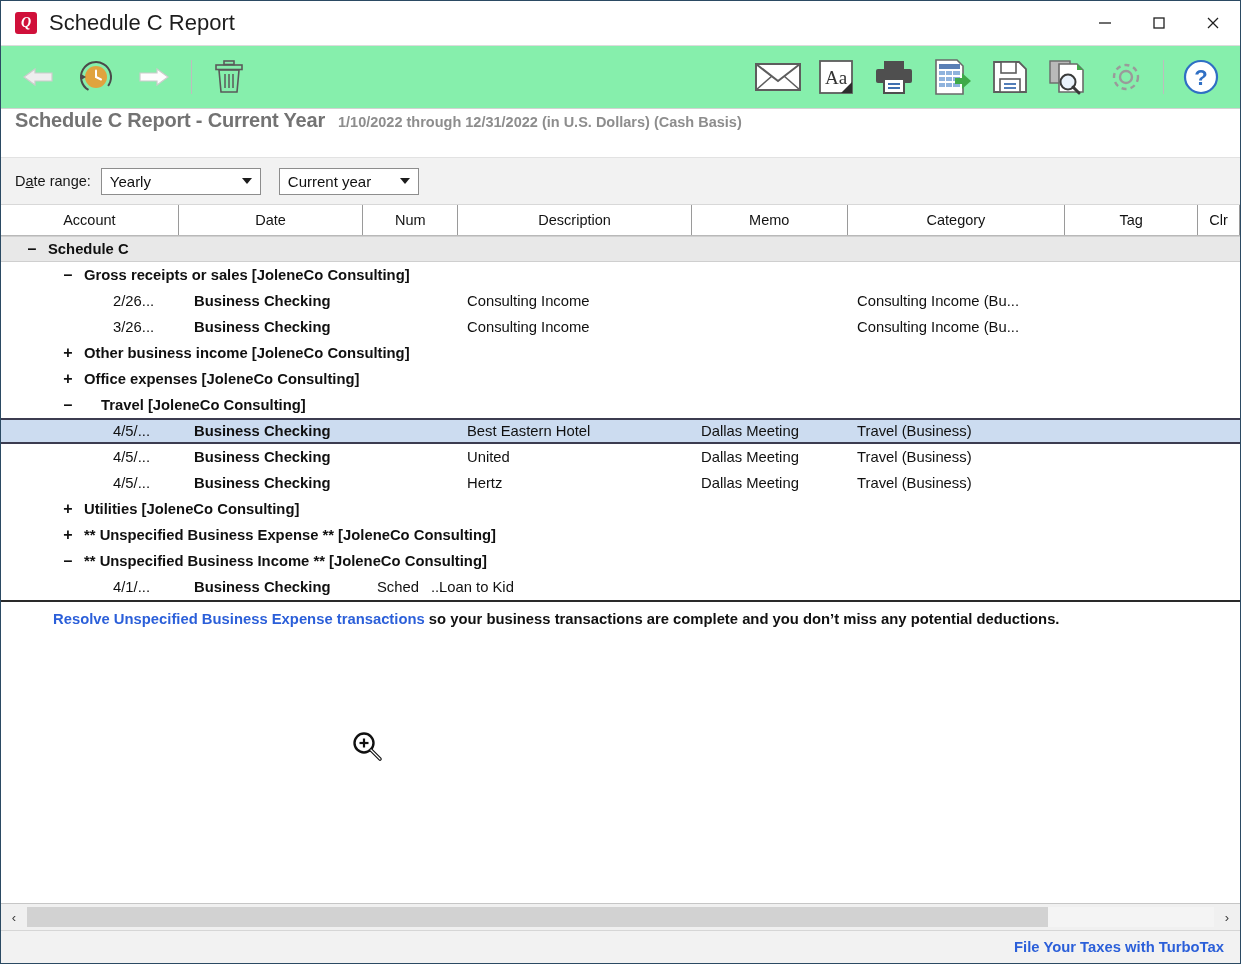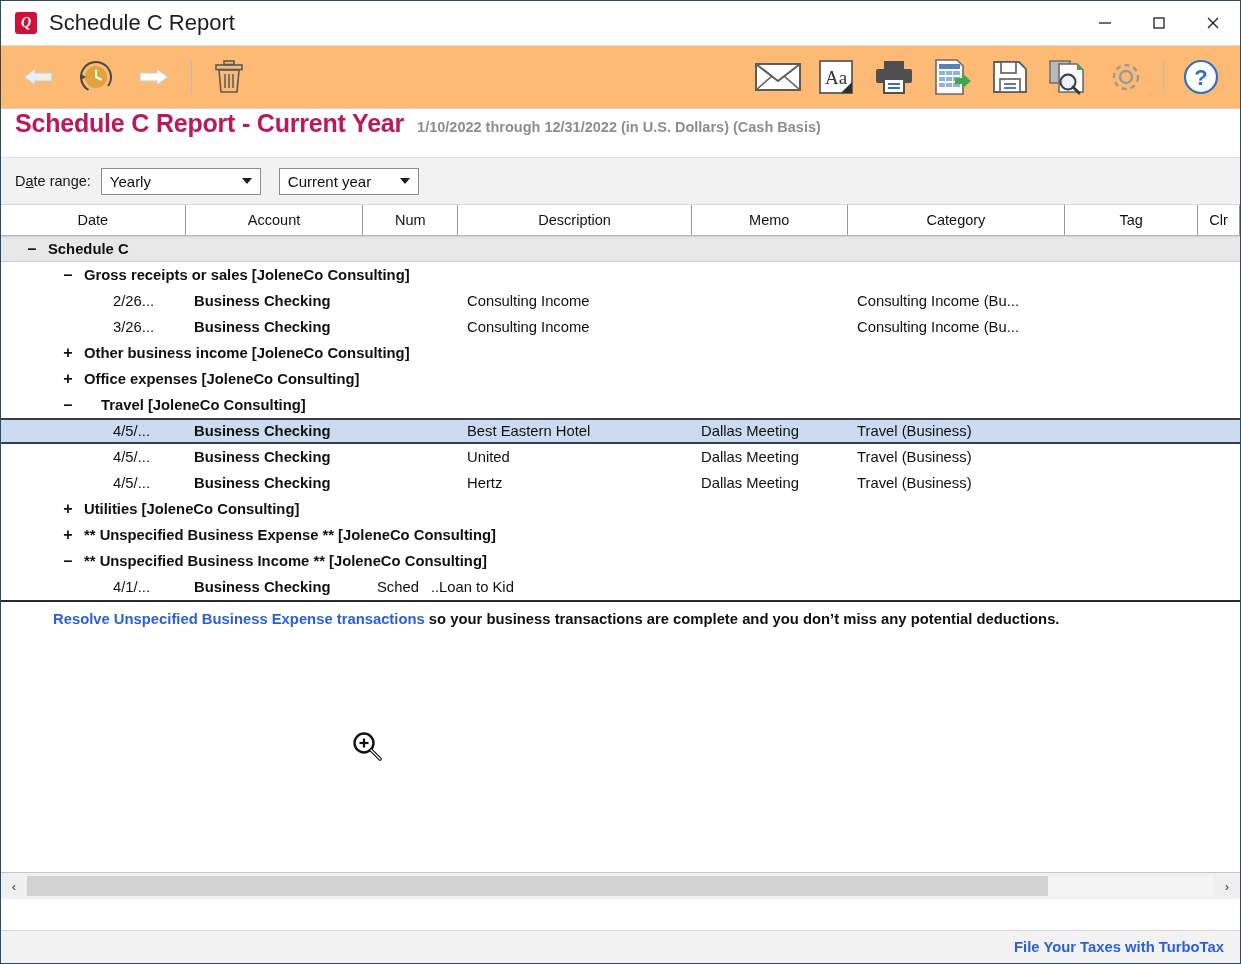--- a/index.html
+++ b/index.html
@@ -59,7 +59,7 @@
   
   .toolbar {
     height: 62px; min-height: 62px;
-    background: #fdba74;
+    background: #86efac;
     border-top: 1px solid #dcdcdc;
     border-bottom: 1px solid #d2d2d2;
     display: flex; align-items: center;

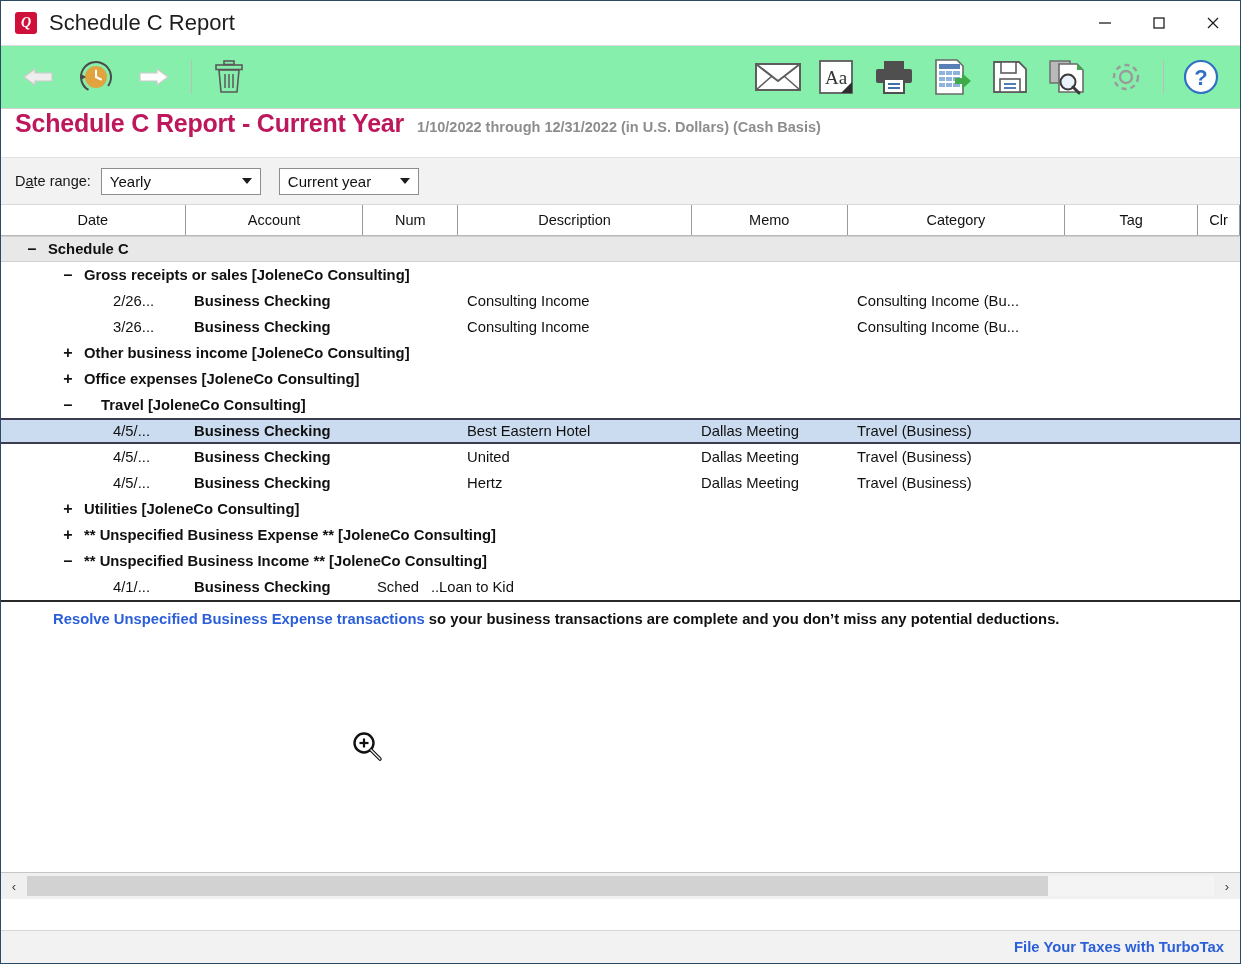--- a/index.html
+++ b/index.html
@@ -86,8 +86,8 @@
     border-bottom: 1px solid #e2e2e2;
   }
   .report-title {
-    font-size: 25px; font-weight: bold;
-    color: #be185d;
+    font-size: 20px; font-weight: bold;
+    color: #737373;
     letter-spacing: -0.2px;
   }
   .report-sub {

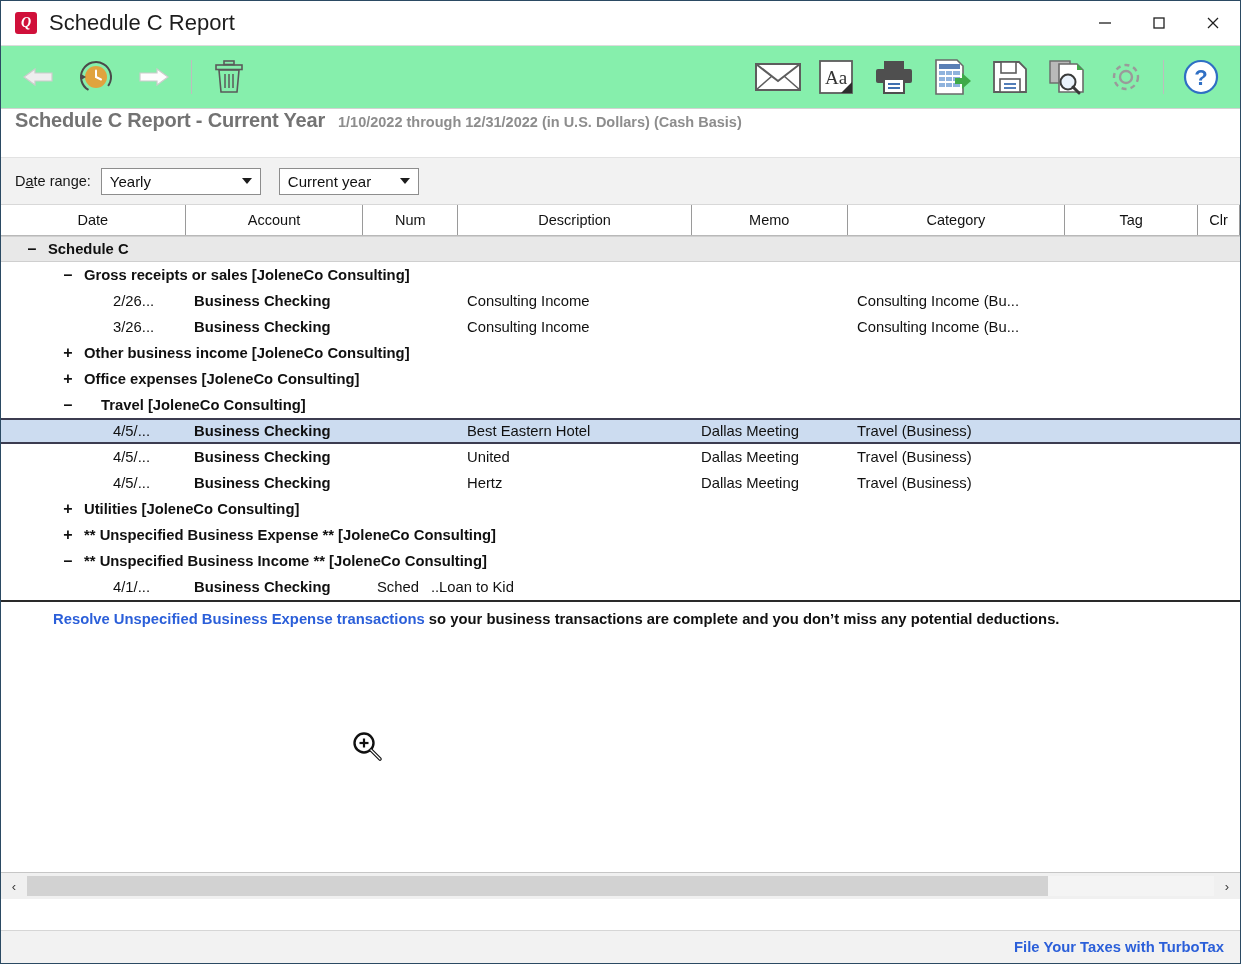--- a/index.html
+++ b/index.html
@@ -443,8 +443,8 @@
 
 
   <div class="col-head" id="col-head">
+      <div class="col-cell" style="width: 178px;">Account</div>
       <div class="col-cell" style="width: 185px;">Date</div>
-      <div class="col-cell" style="width: 178px;">Account</div>
       <div class="col-cell" style="width: 95px;">Num</div>
       <div class="col-cell" style="width: 234px;">Description</div>
       <div class="col-cell" style="width: 156px;">Memo</div>

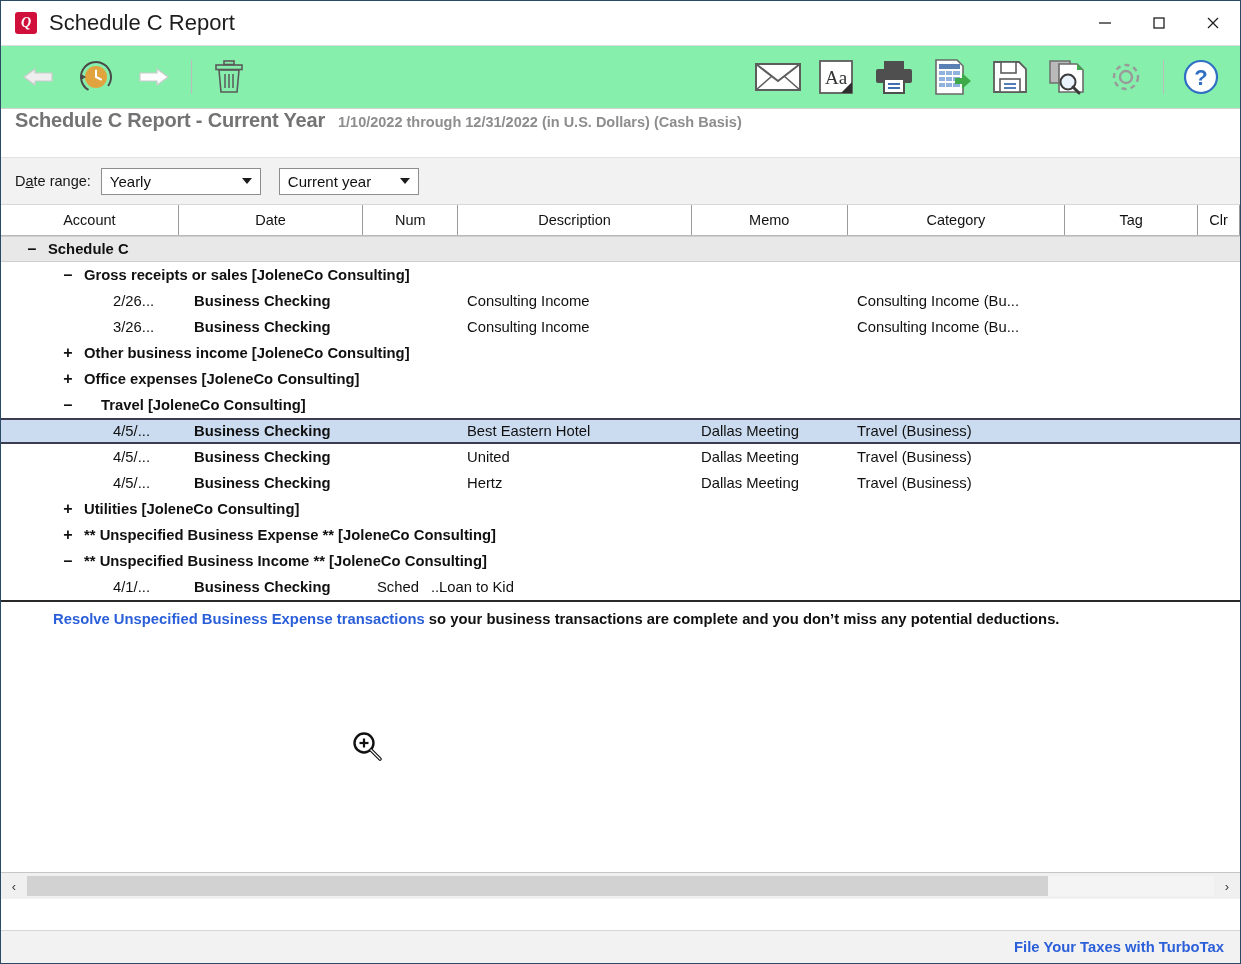--- a/index.html
+++ b/index.html
@@ -272,7 +272,6 @@
     border-top: 1px solid #d6d6d6;
     display: flex; align-items: center; justify-content: flex-end;
     padding-right: 16px;
-    margin-top: 31px;
   }
   .statusbar a {
     color: #2b5fd9; font-size: 14.8px; font-weight: bold;

